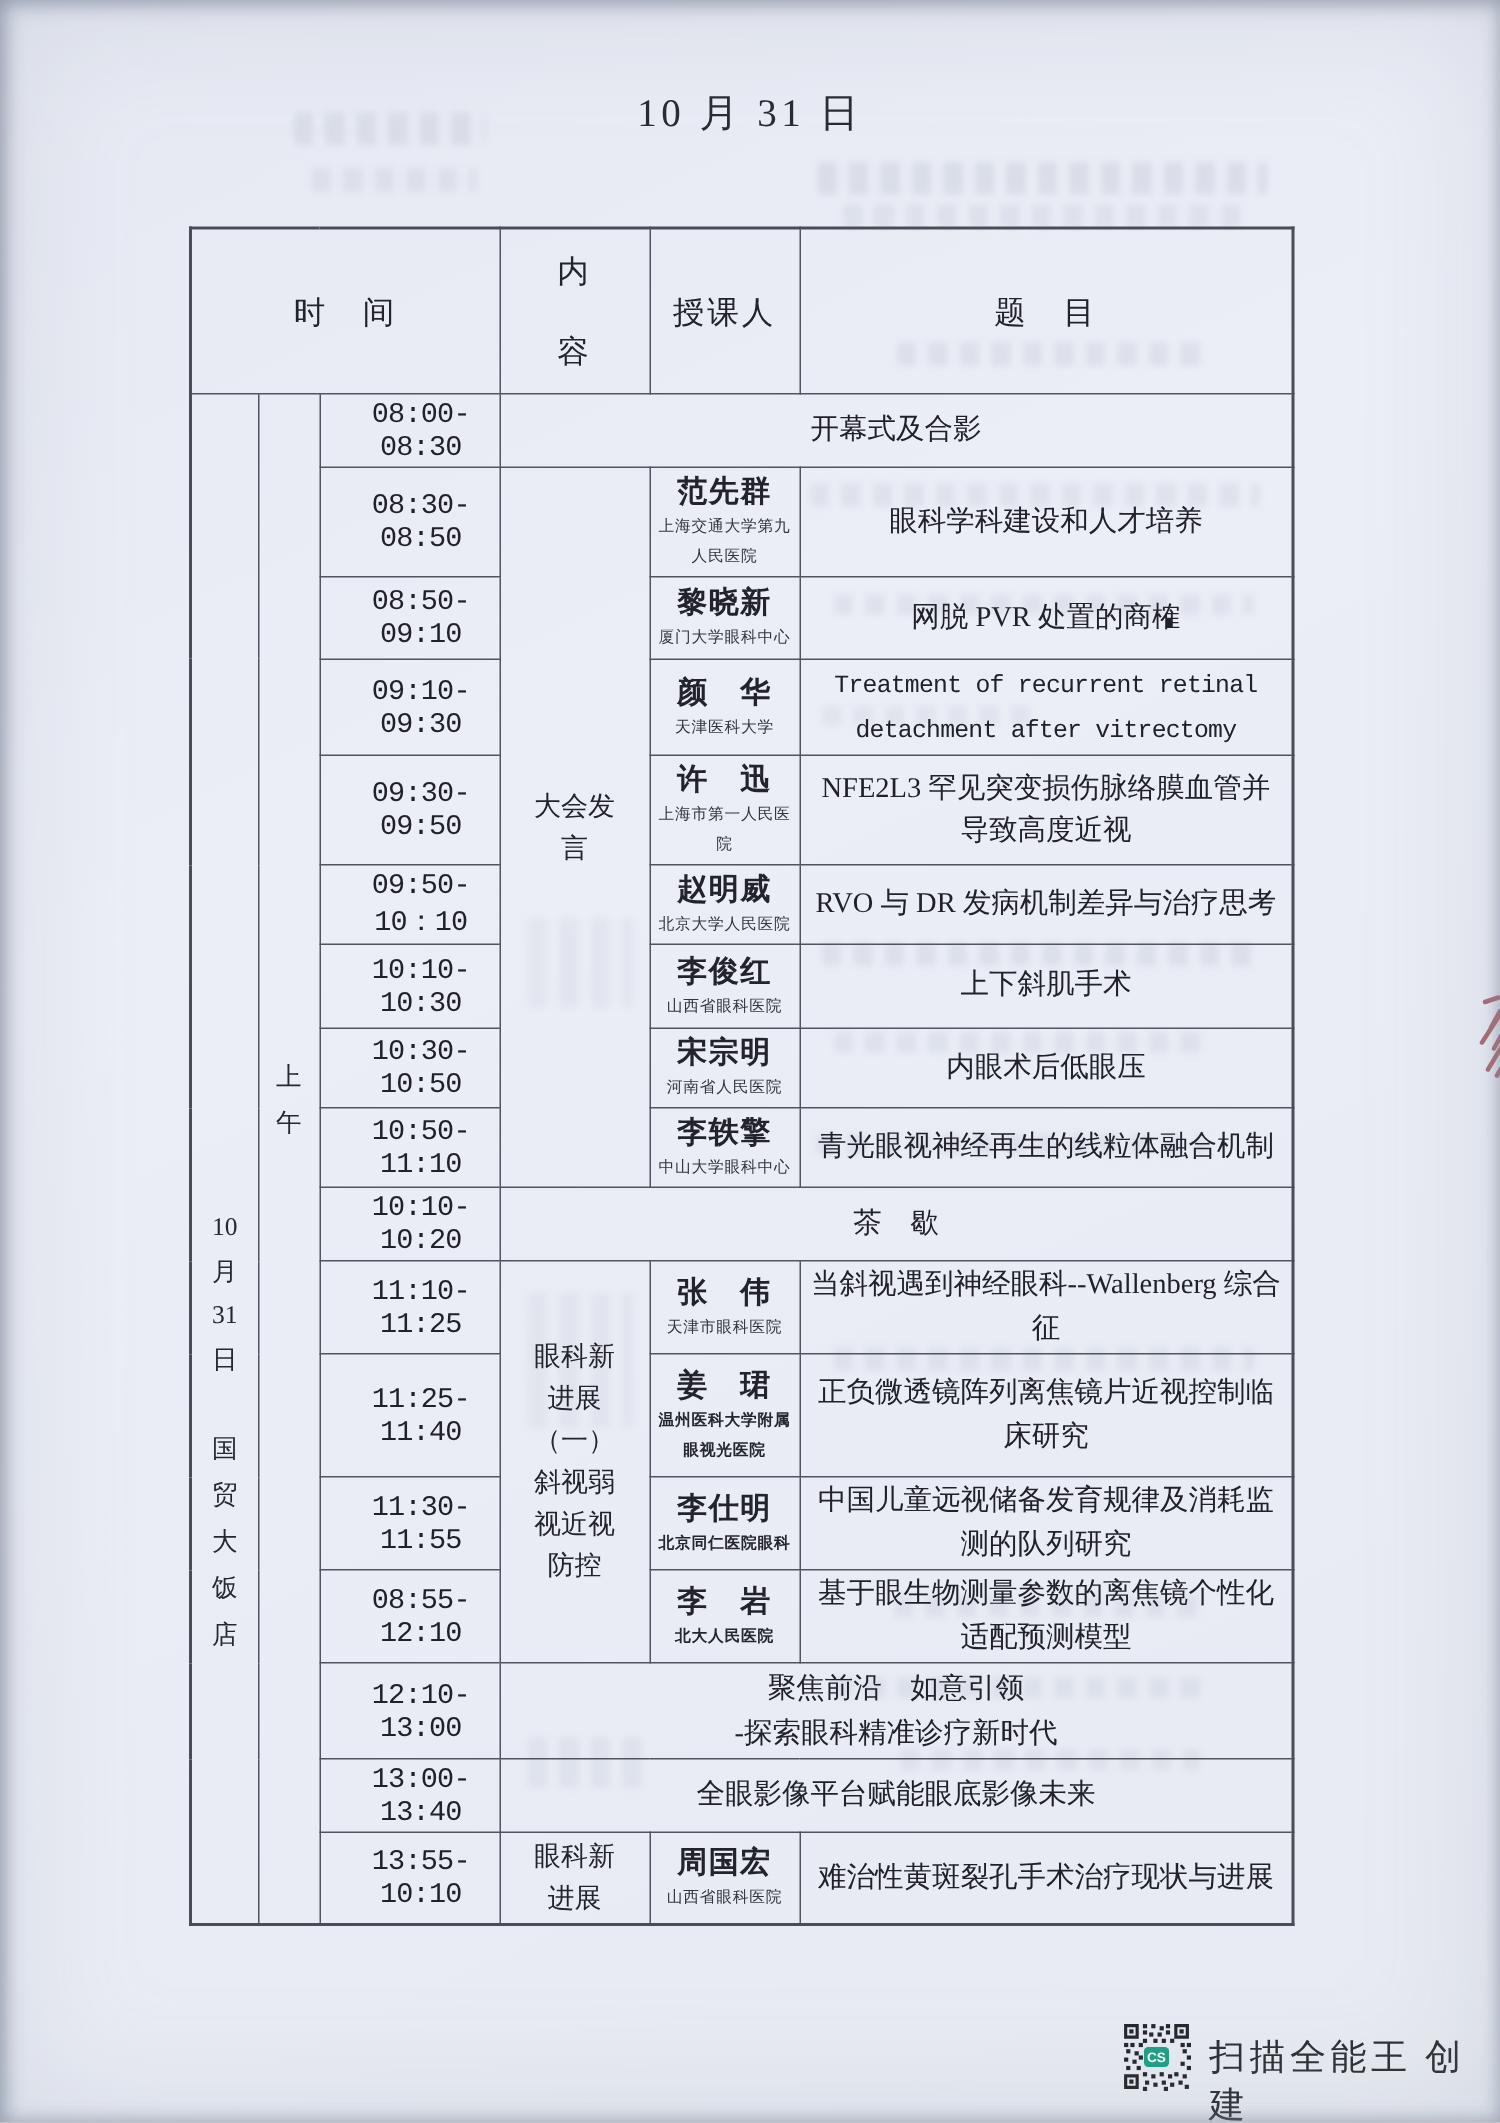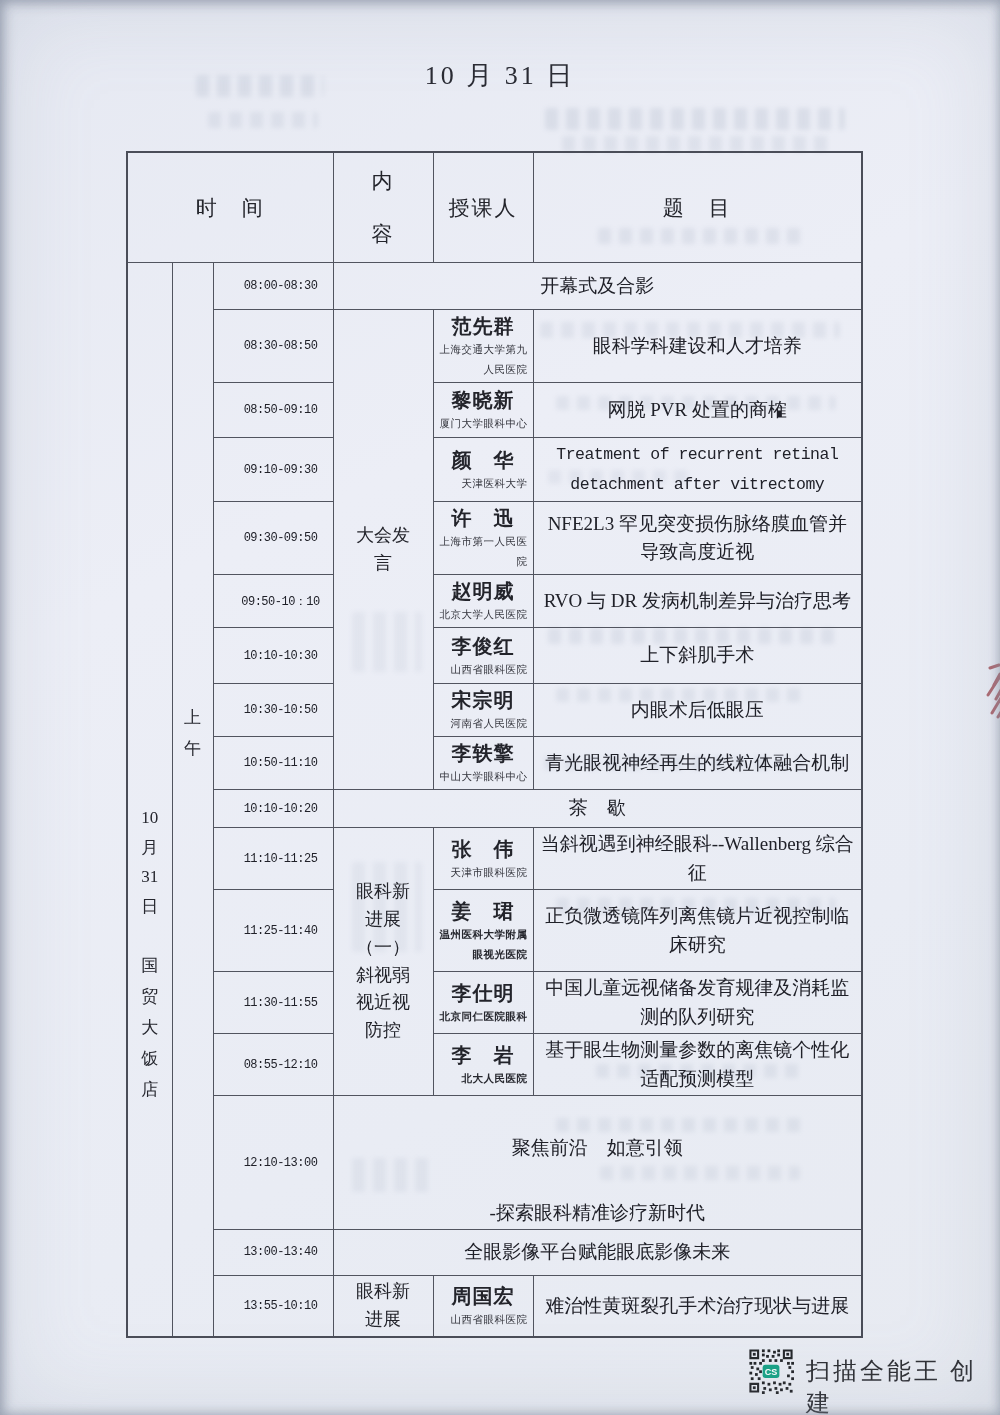--- a/index.html
+++ b/index.html
@@ -43,7 +43,7 @@
   th .vstack{line-height:2.5;font-size:21px;}
   td.time{
     font-family:"Liberation Mono","DejaVu Sans Mono",monospace;
-    font-size:12px;letter-spacing:-0.5px;color:#202129;padding-left:20px;
+    font-size:19px;letter-spacing:-0.5px;color:#202129;padding-left:20px;
   }
   td.topic{font-size:19px;line-height:1.5;color:#202129;}
   td.topic.latin{

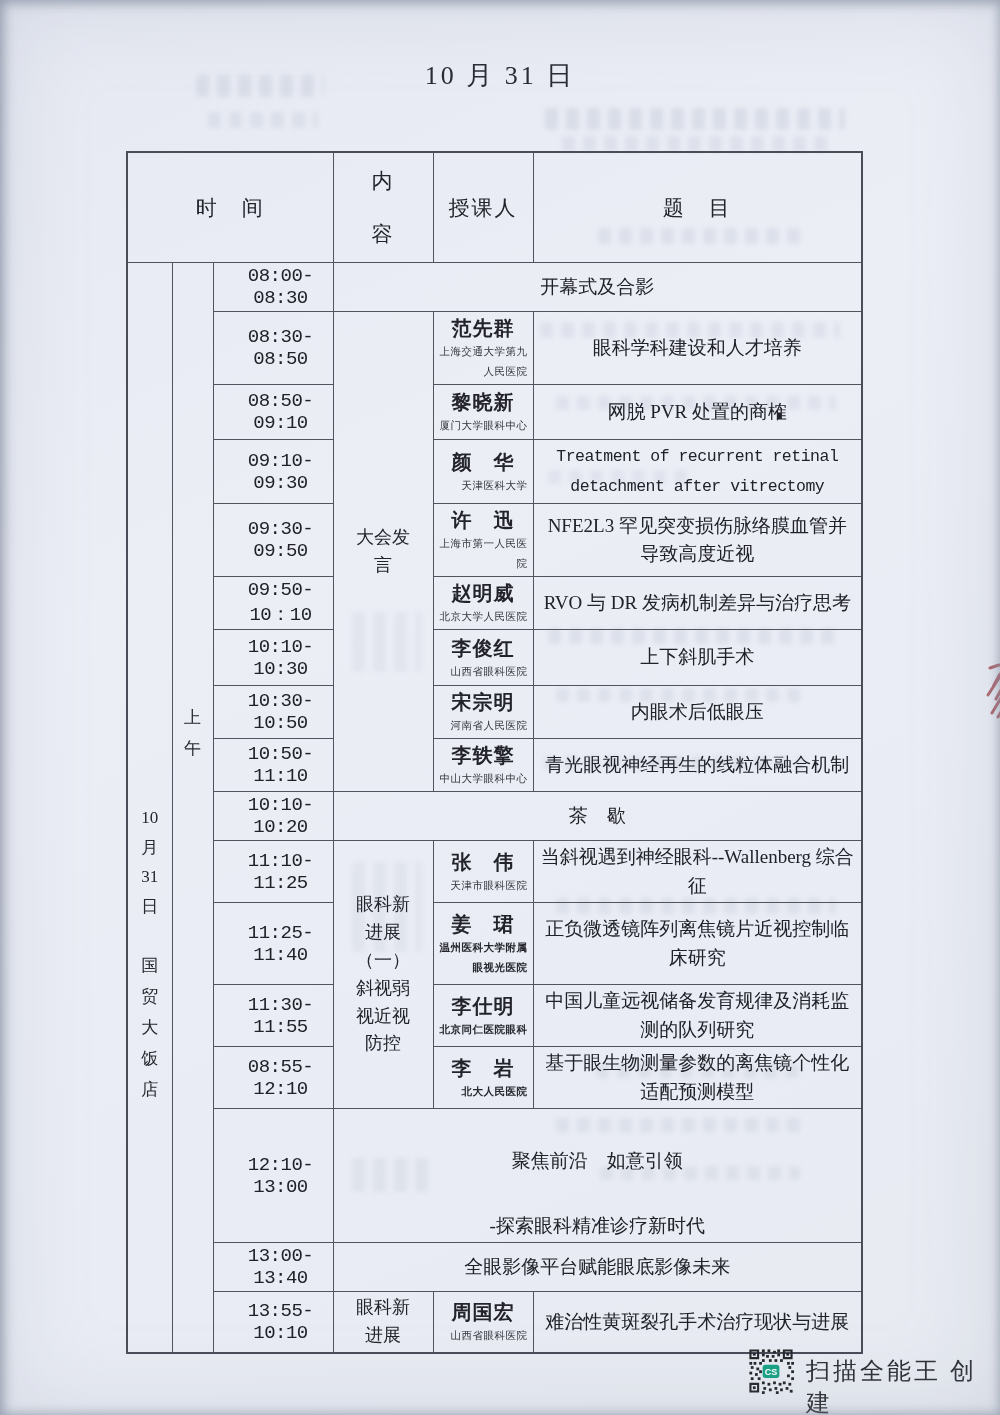--- a/index.html
+++ b/index.html
@@ -53,7 +53,7 @@
   td.group{font-size:18px;color:#23242b;}
   td.group .vstack span{display:block;line-height:1.55;}
   td.speaker .sname{font-size:20px;font-weight:600;letter-spacing:1px;line-height:1.4;}
-  td.speaker .affil{font-size:10.5px;color:#33343c;line-height:1.9;letter-spacing:.5px;text-align:right;}
+  td.speaker .affil{font-size:10.5px;color:#33343c;line-height:1.9;letter-spacing:.5px;}
   td.speaker .affil.affil-b{font-weight:700;color:#26272e;}
   td.date-cell,td.session-cell{position:relative;}
   .vlabel{position:absolute;left:0;right:0;display:flex;flex-direction:column;align-items:center;font-size:17px;color:#26272f;}

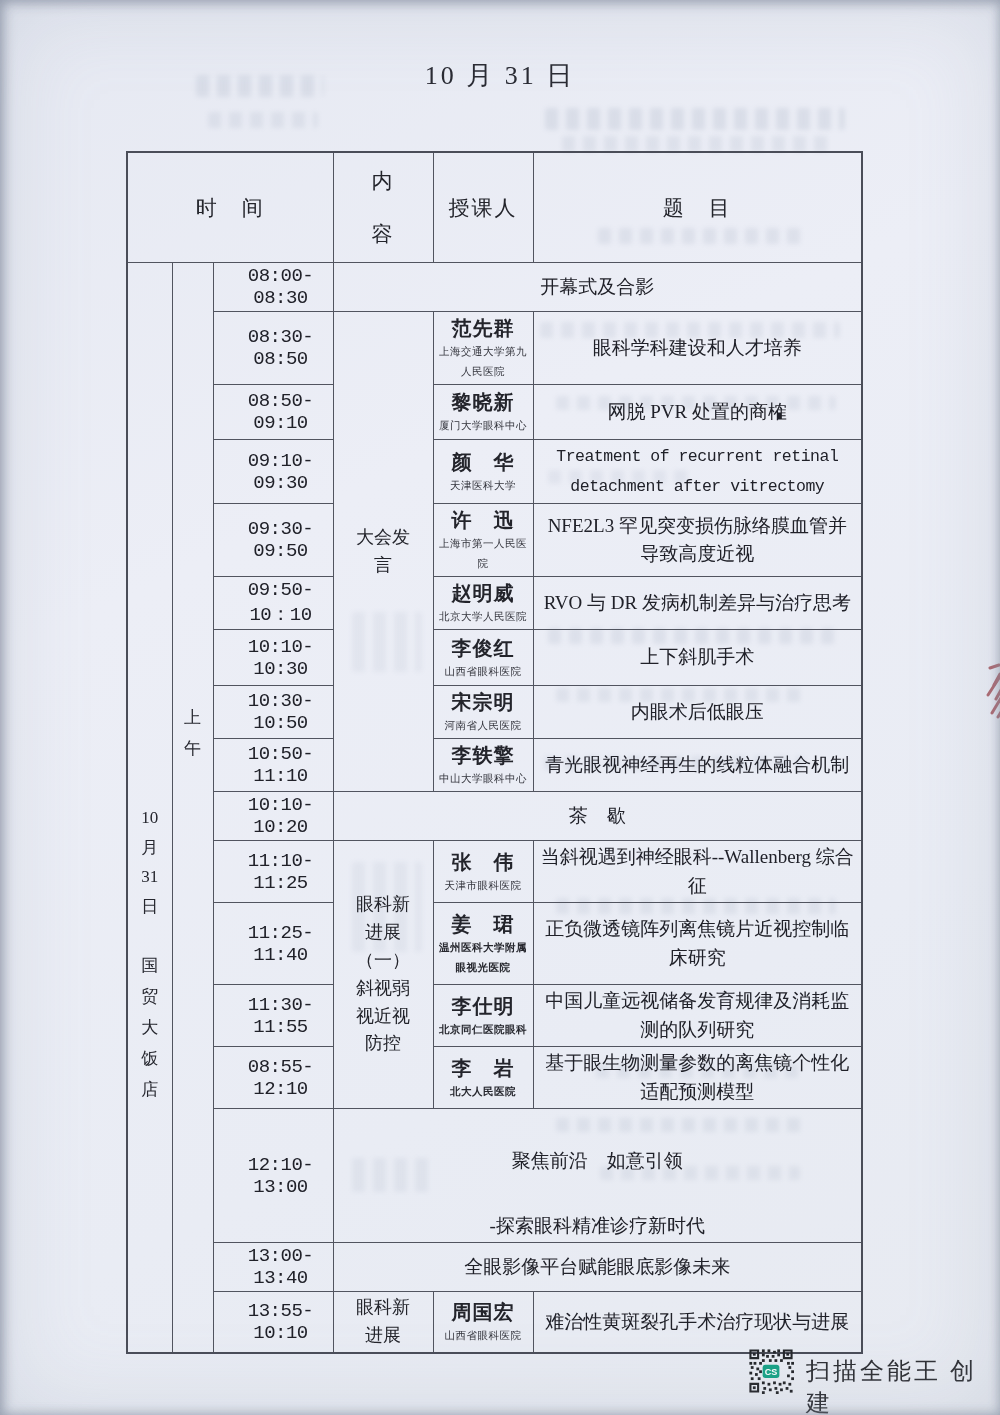--- a/index.html
+++ b/index.html
@@ -60,7 +60,7 @@
   .date-label{top:545px;gap:8px;}
   .date-label span.gap-top{margin-top:28px;}
   .am-label{top:443px;gap:8px;}
-  .topic-line{line-height:1.55;margin-top:35px;}
+  .topic-line{line-height:1.55;}
   .red-mark{position:absolute;left:968px;top:645px;z-index:5;}
   .qr{position:absolute;left:748px;top:1348px;}
   .credit-text{

